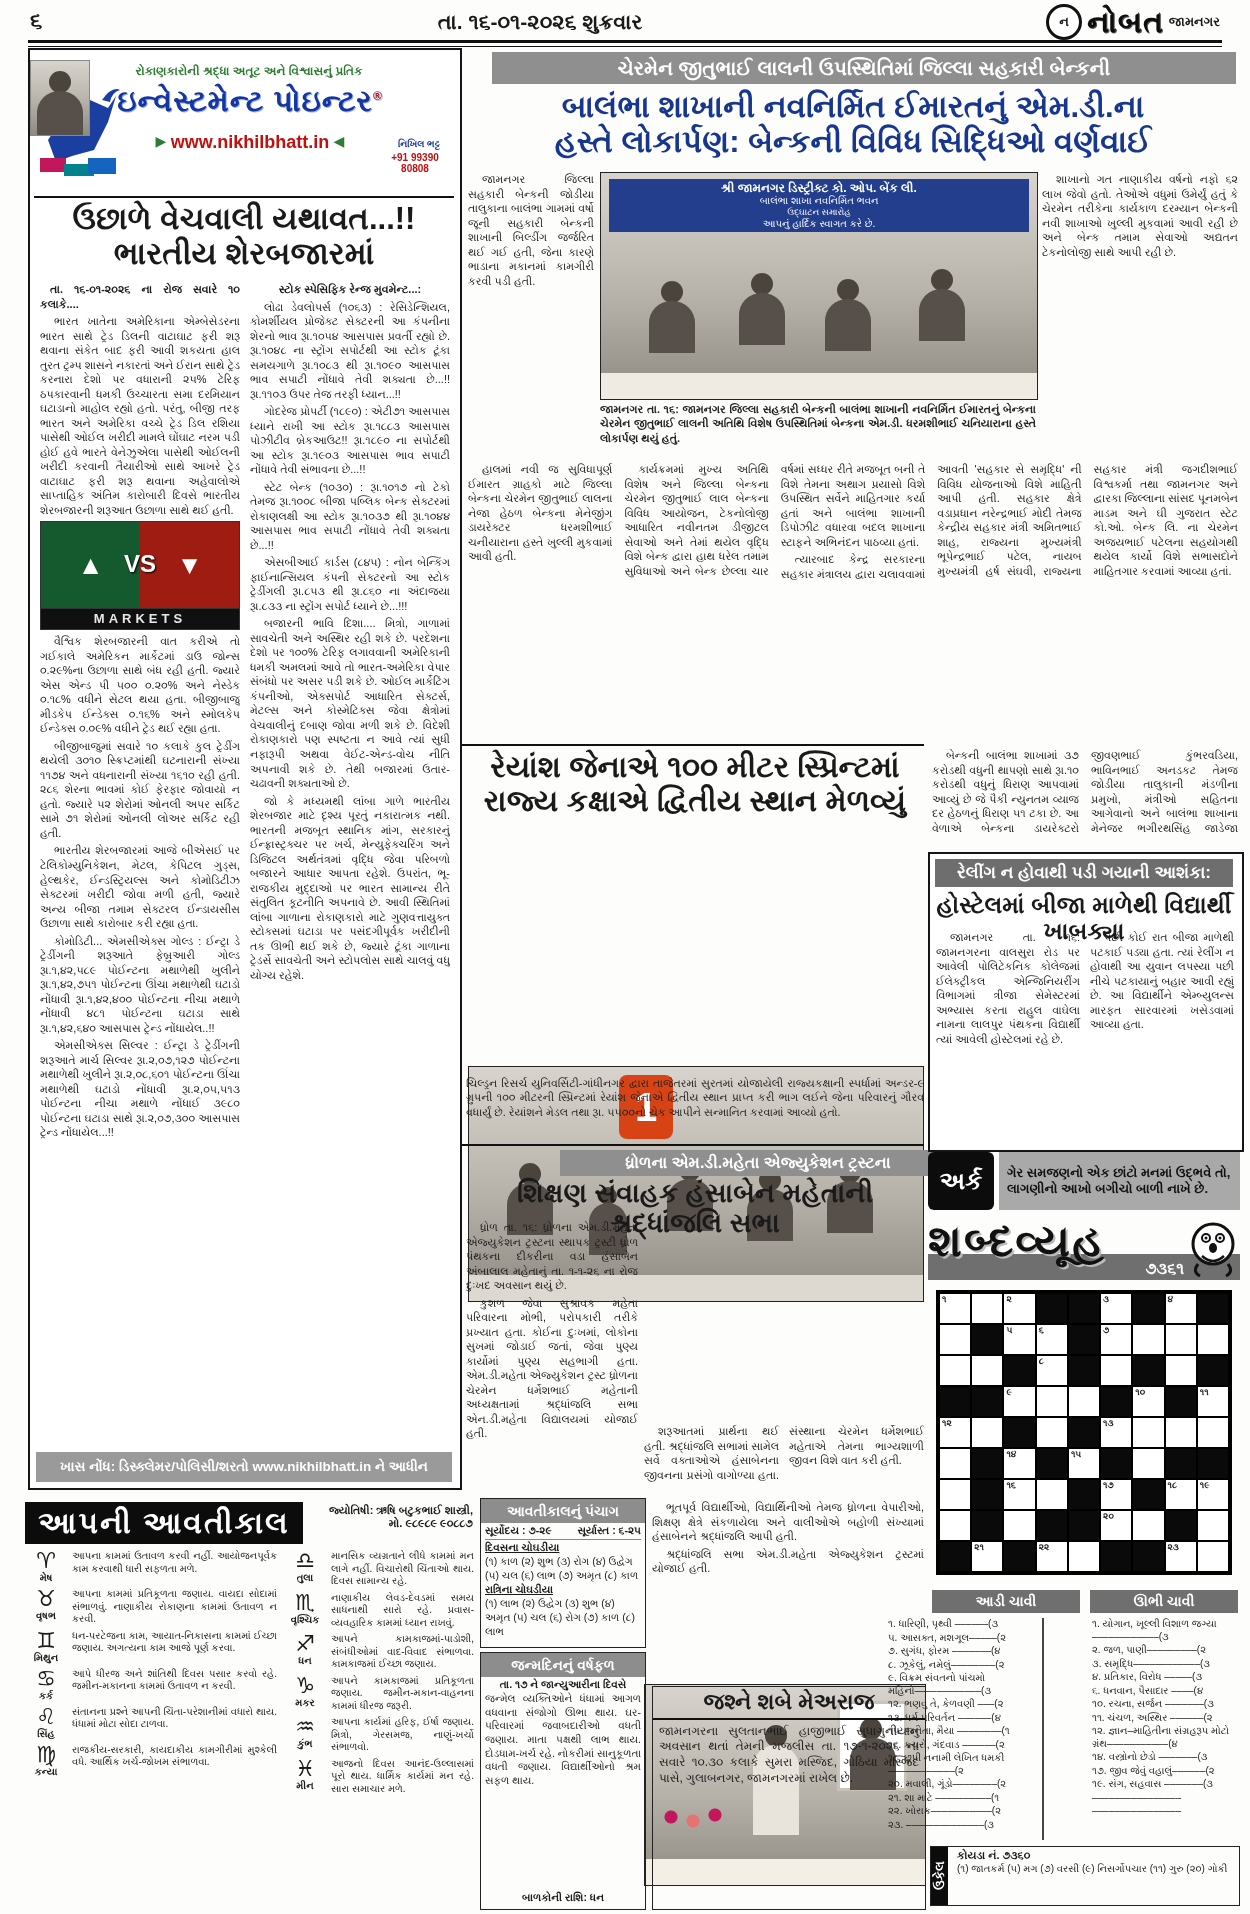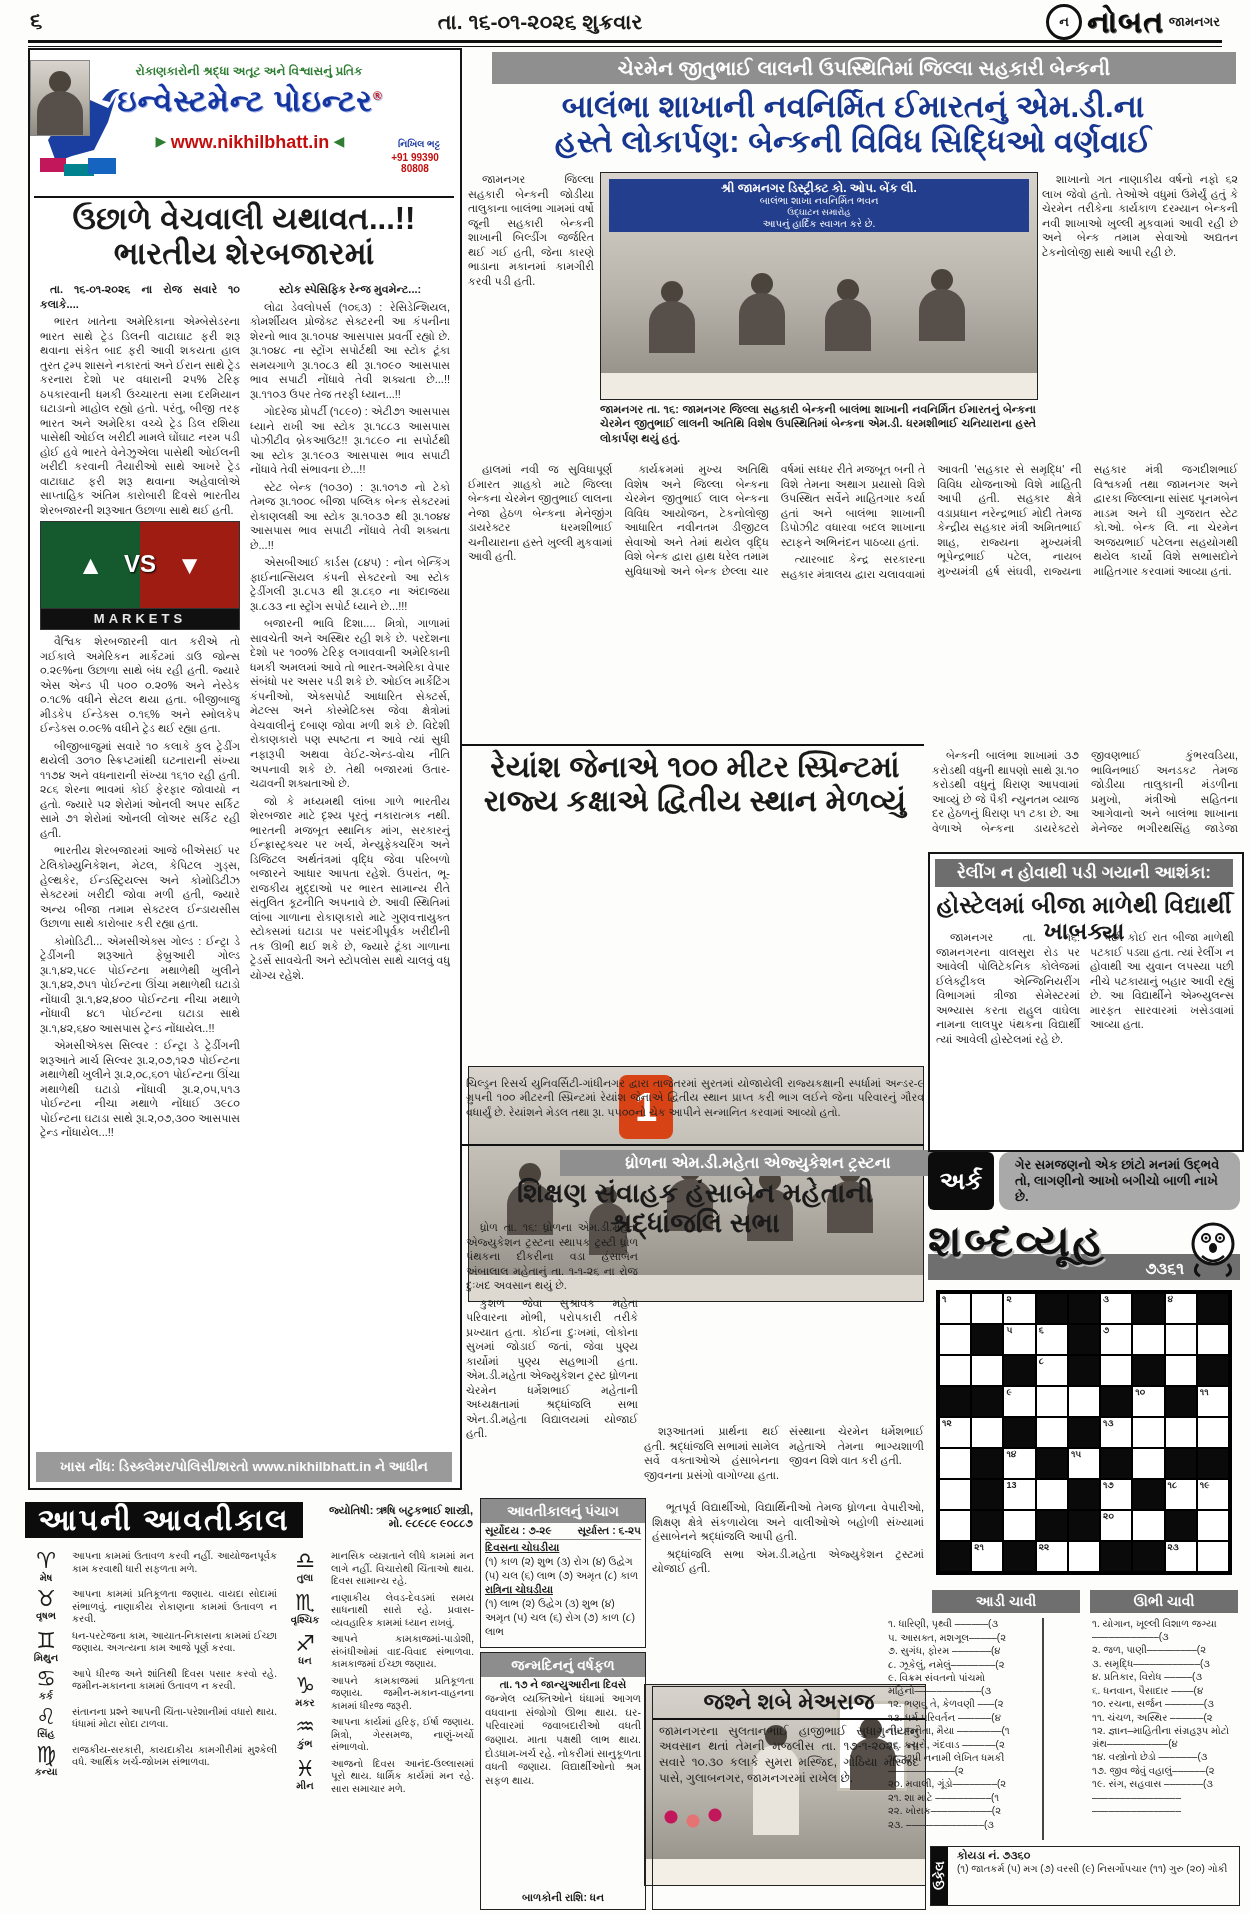--- a/index.html
+++ b/index.html
@@ -262,7 +262,7 @@
 
   <div class="abs" style="left:928px;top:1152px;width:312px;height:58px;display:flex;gap:5px;">
     <div class="ark-label" style="width:66px;">અર્ક</div>
-    <div class="arkbox" style="flex:1;display:flex;align-items:center;padding:2px 16px;font-size:13px;font-weight:bold;color:#111;border-radius:11px;">ગેર સમજણનો એક છાંટો મનમાં ઉદ્ભવે તો, લાગણીનો આખો બગીચો બાળી નાખે છે.</div>
+    <div class="arkbox" style="flex:1;display:flex;align-items:center;padding:2px 8px;font-size:13px;font-weight:bold;color:#111;">ગેર સમજણનો એક છાંટો મનમાં ઉદ્ભવે તો, લાગણીનો આખો બગીચો બાળી નાખે છે.</div>
   </div>
 
   <div class="abs" style="left:928px;top:1212px;width:312px;height:74px;">

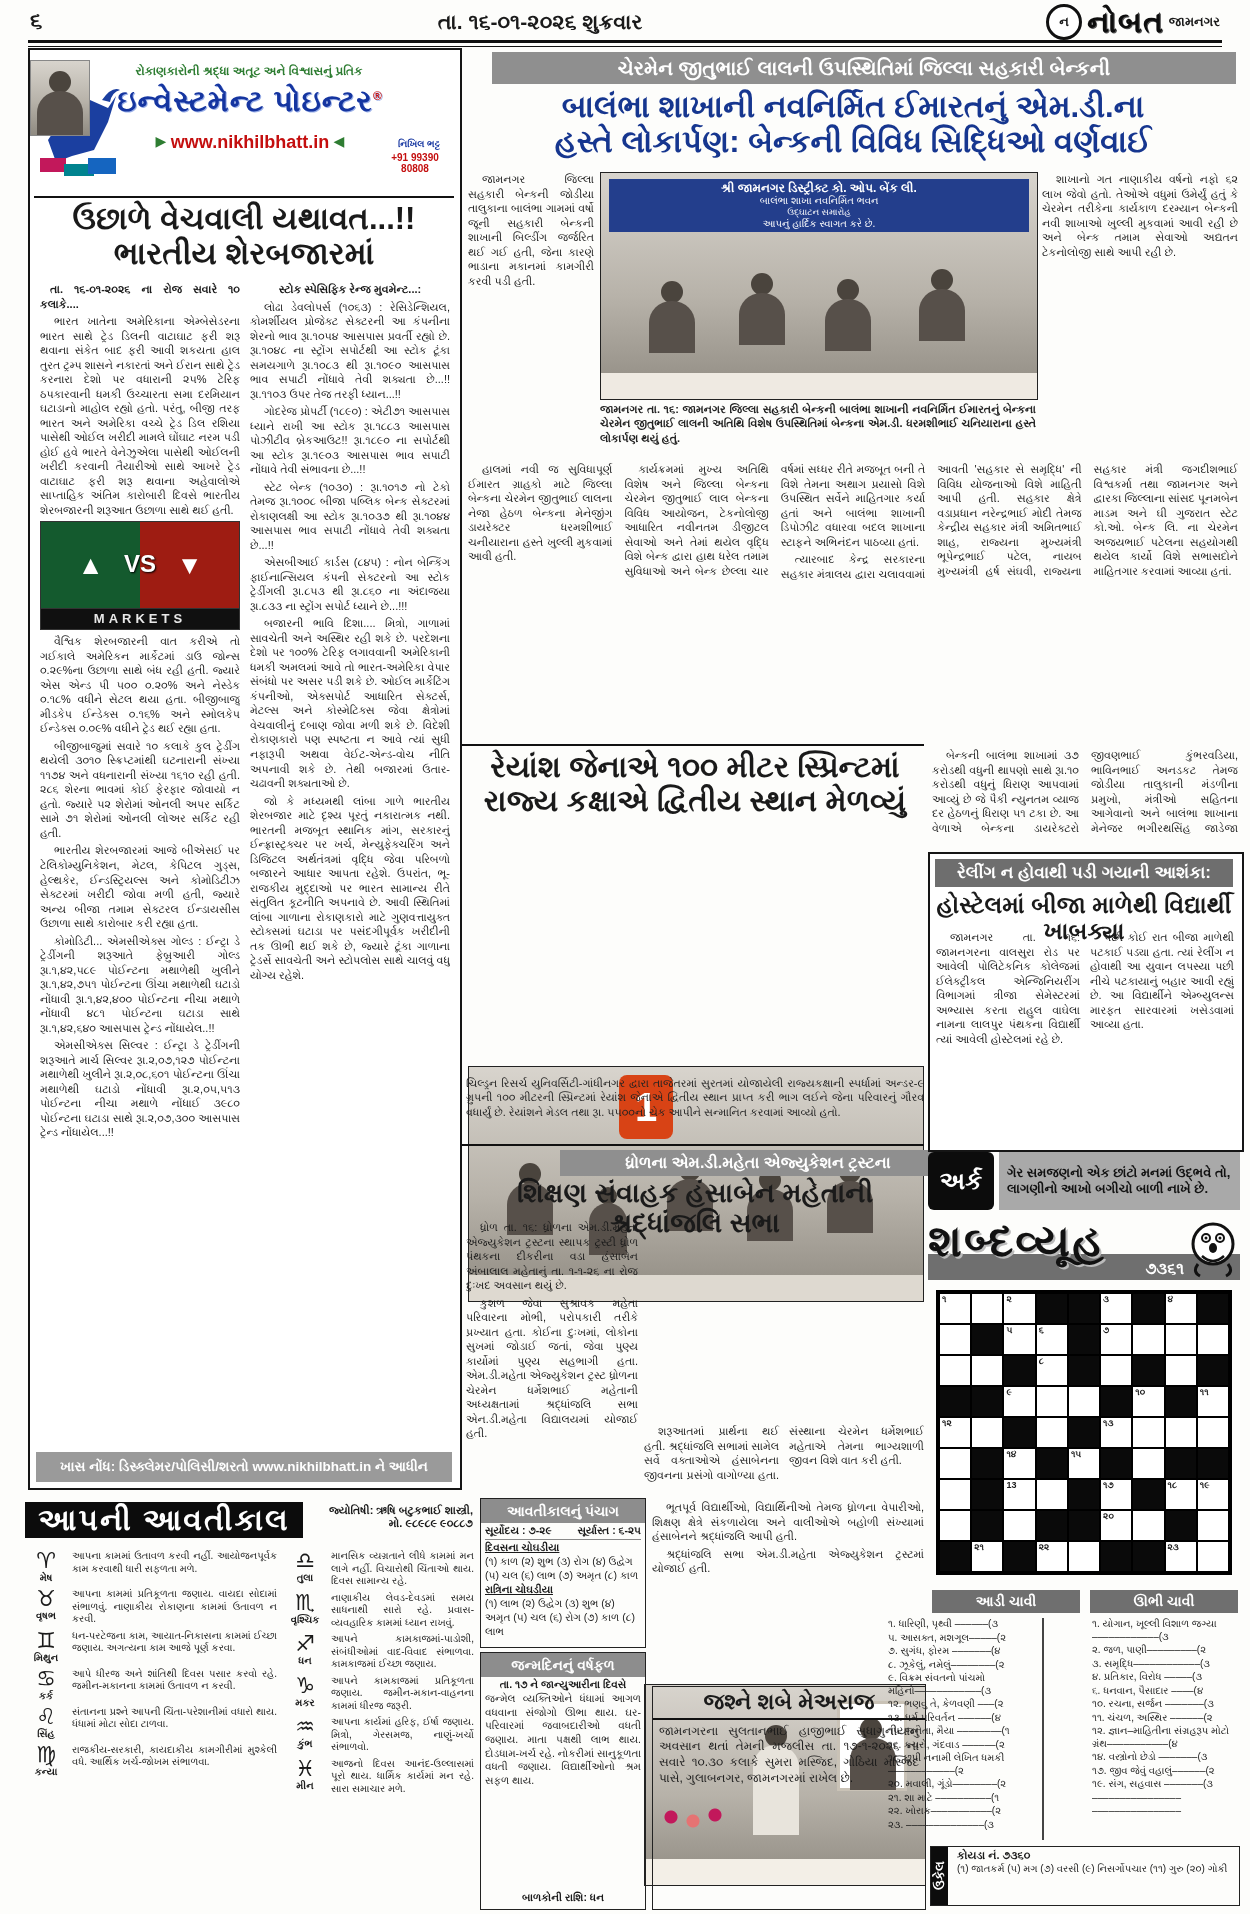--- a/index.html
+++ b/index.html
@@ -368,7 +368,7 @@
       <div class="cw-cell"></div>
       <div class="cw-cell black"></div>
       <div class="cw-cell">
-        <span class="cw-cellnum">13</span>
+        <span class="cw-cellnum">૧૬</span>
       </div>
       <div class="cw-cell"></div>
       <div class="cw-cell black"></div>

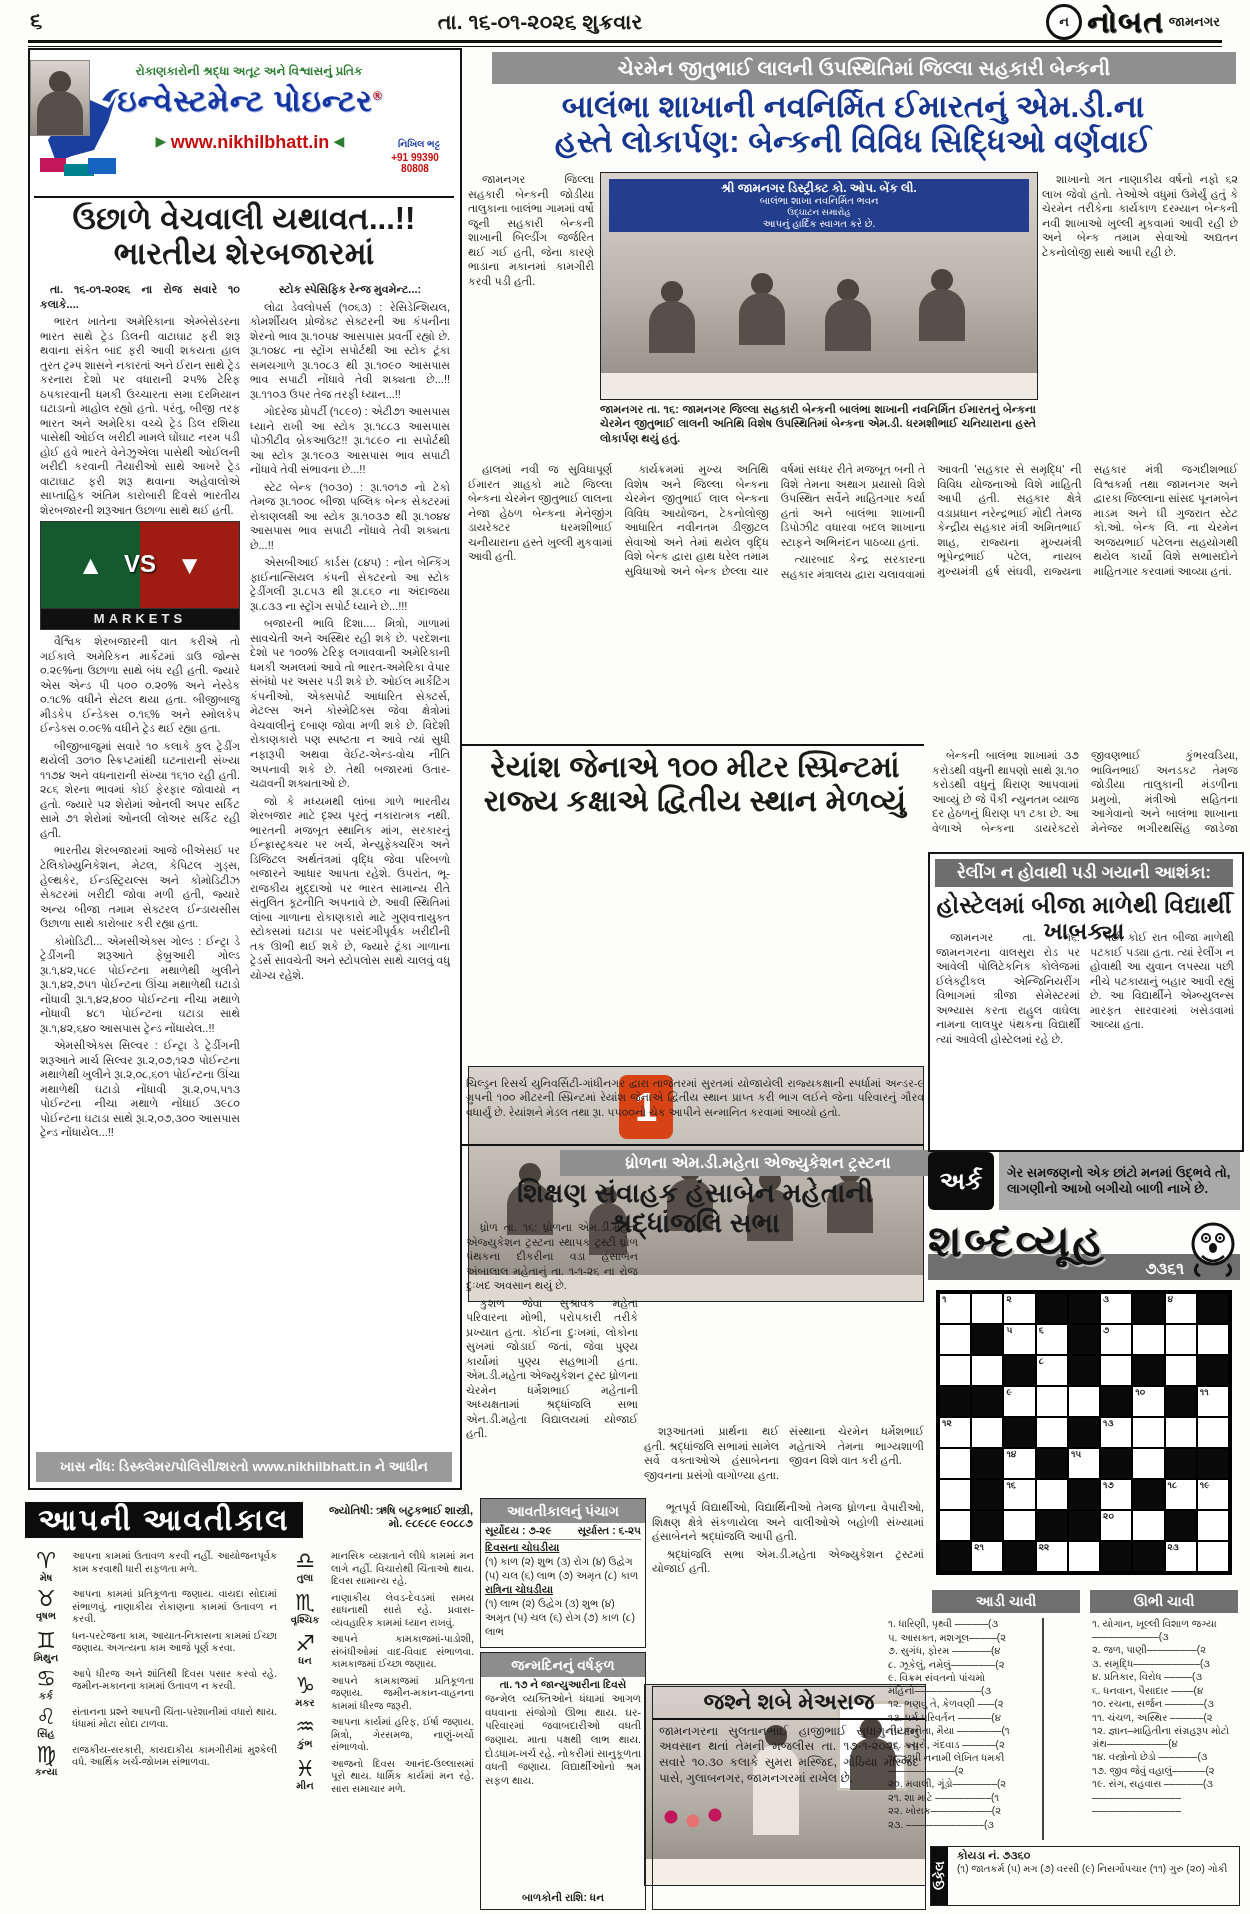--- a/index.html
+++ b/index.html
@@ -450,7 +450,7 @@
     </div>
   </div>
 
-  <div class="horo-head abs" style="left:25px;top:1502px;width:278px;height:36px;">આપની આવતીકાલ</div>
+  <div class="horo-head abs" style="left:25px;top:1502px;width:278px;height:42px;">આપની આવતીકાલ</div>
   <div class="abs" style="left:308px;top:1504px;width:165px;text-align:right;font-size:11px;font-weight:bold;">
     <div>જ્યોતિષી: ઋષિ બટુકભાઈ શાસ્ત્રી,</div>
     <div>મો. ૯૮૯૮૯ ૯૦૮૮૭</div>

